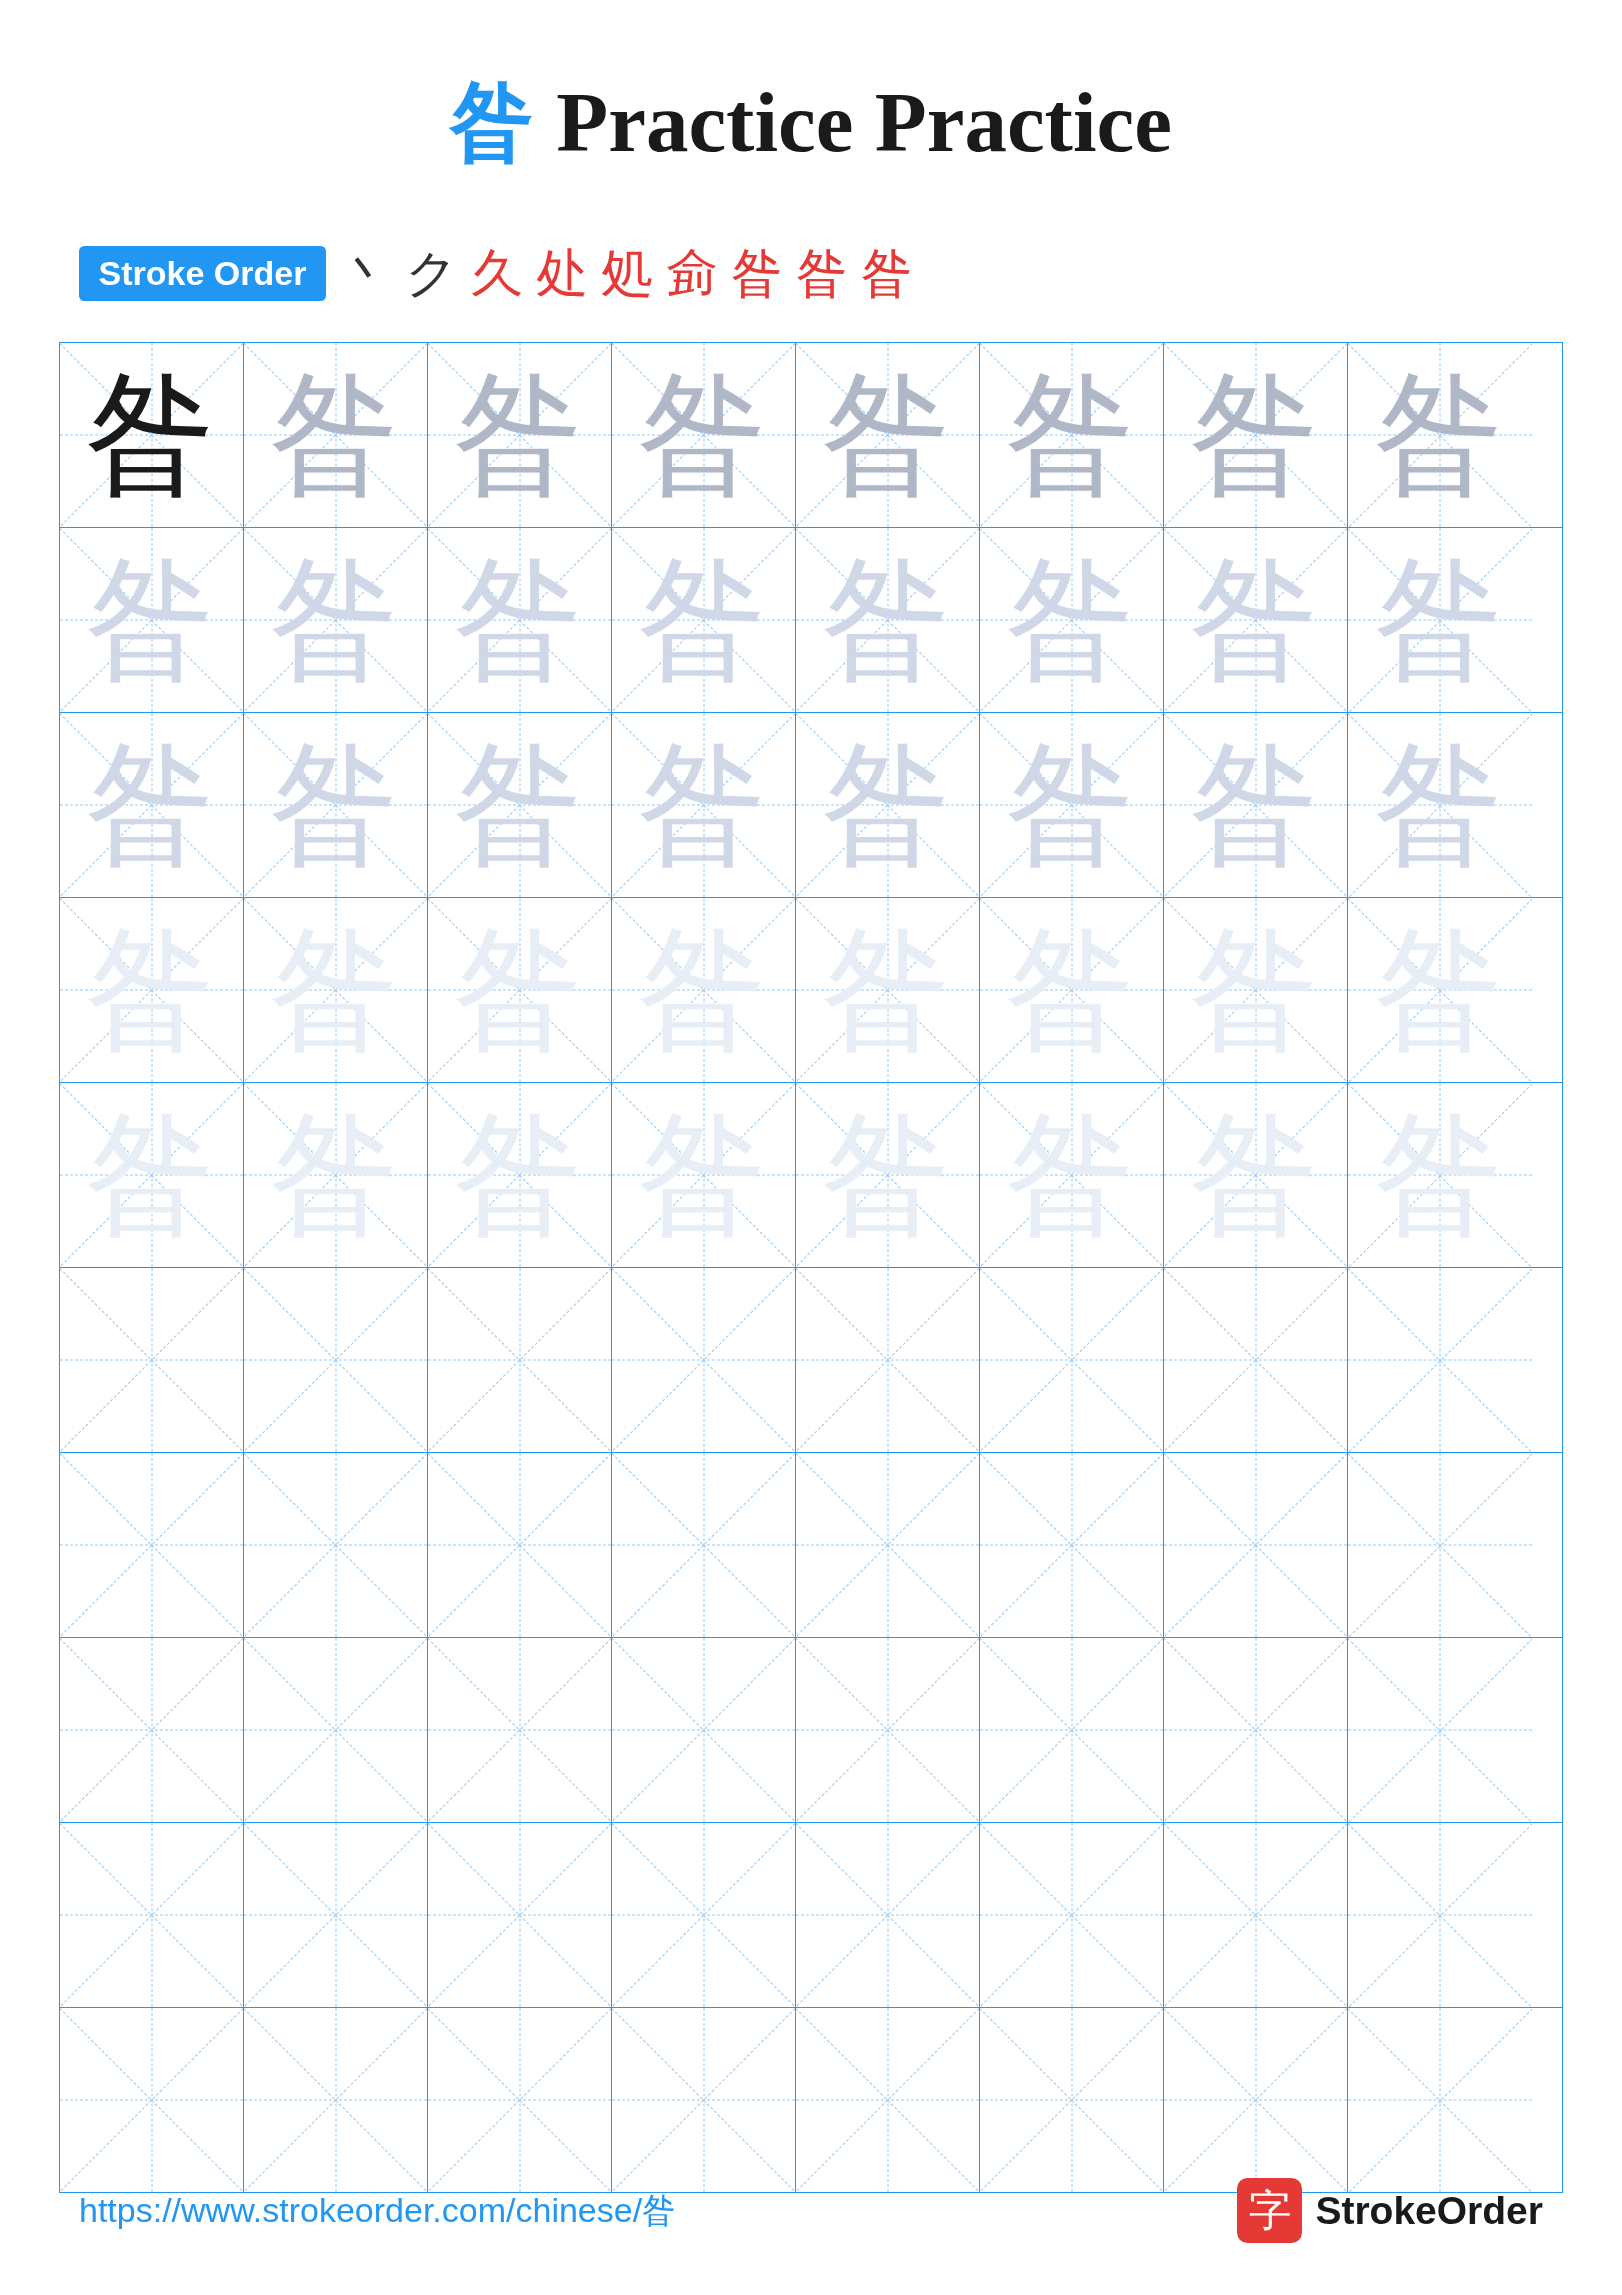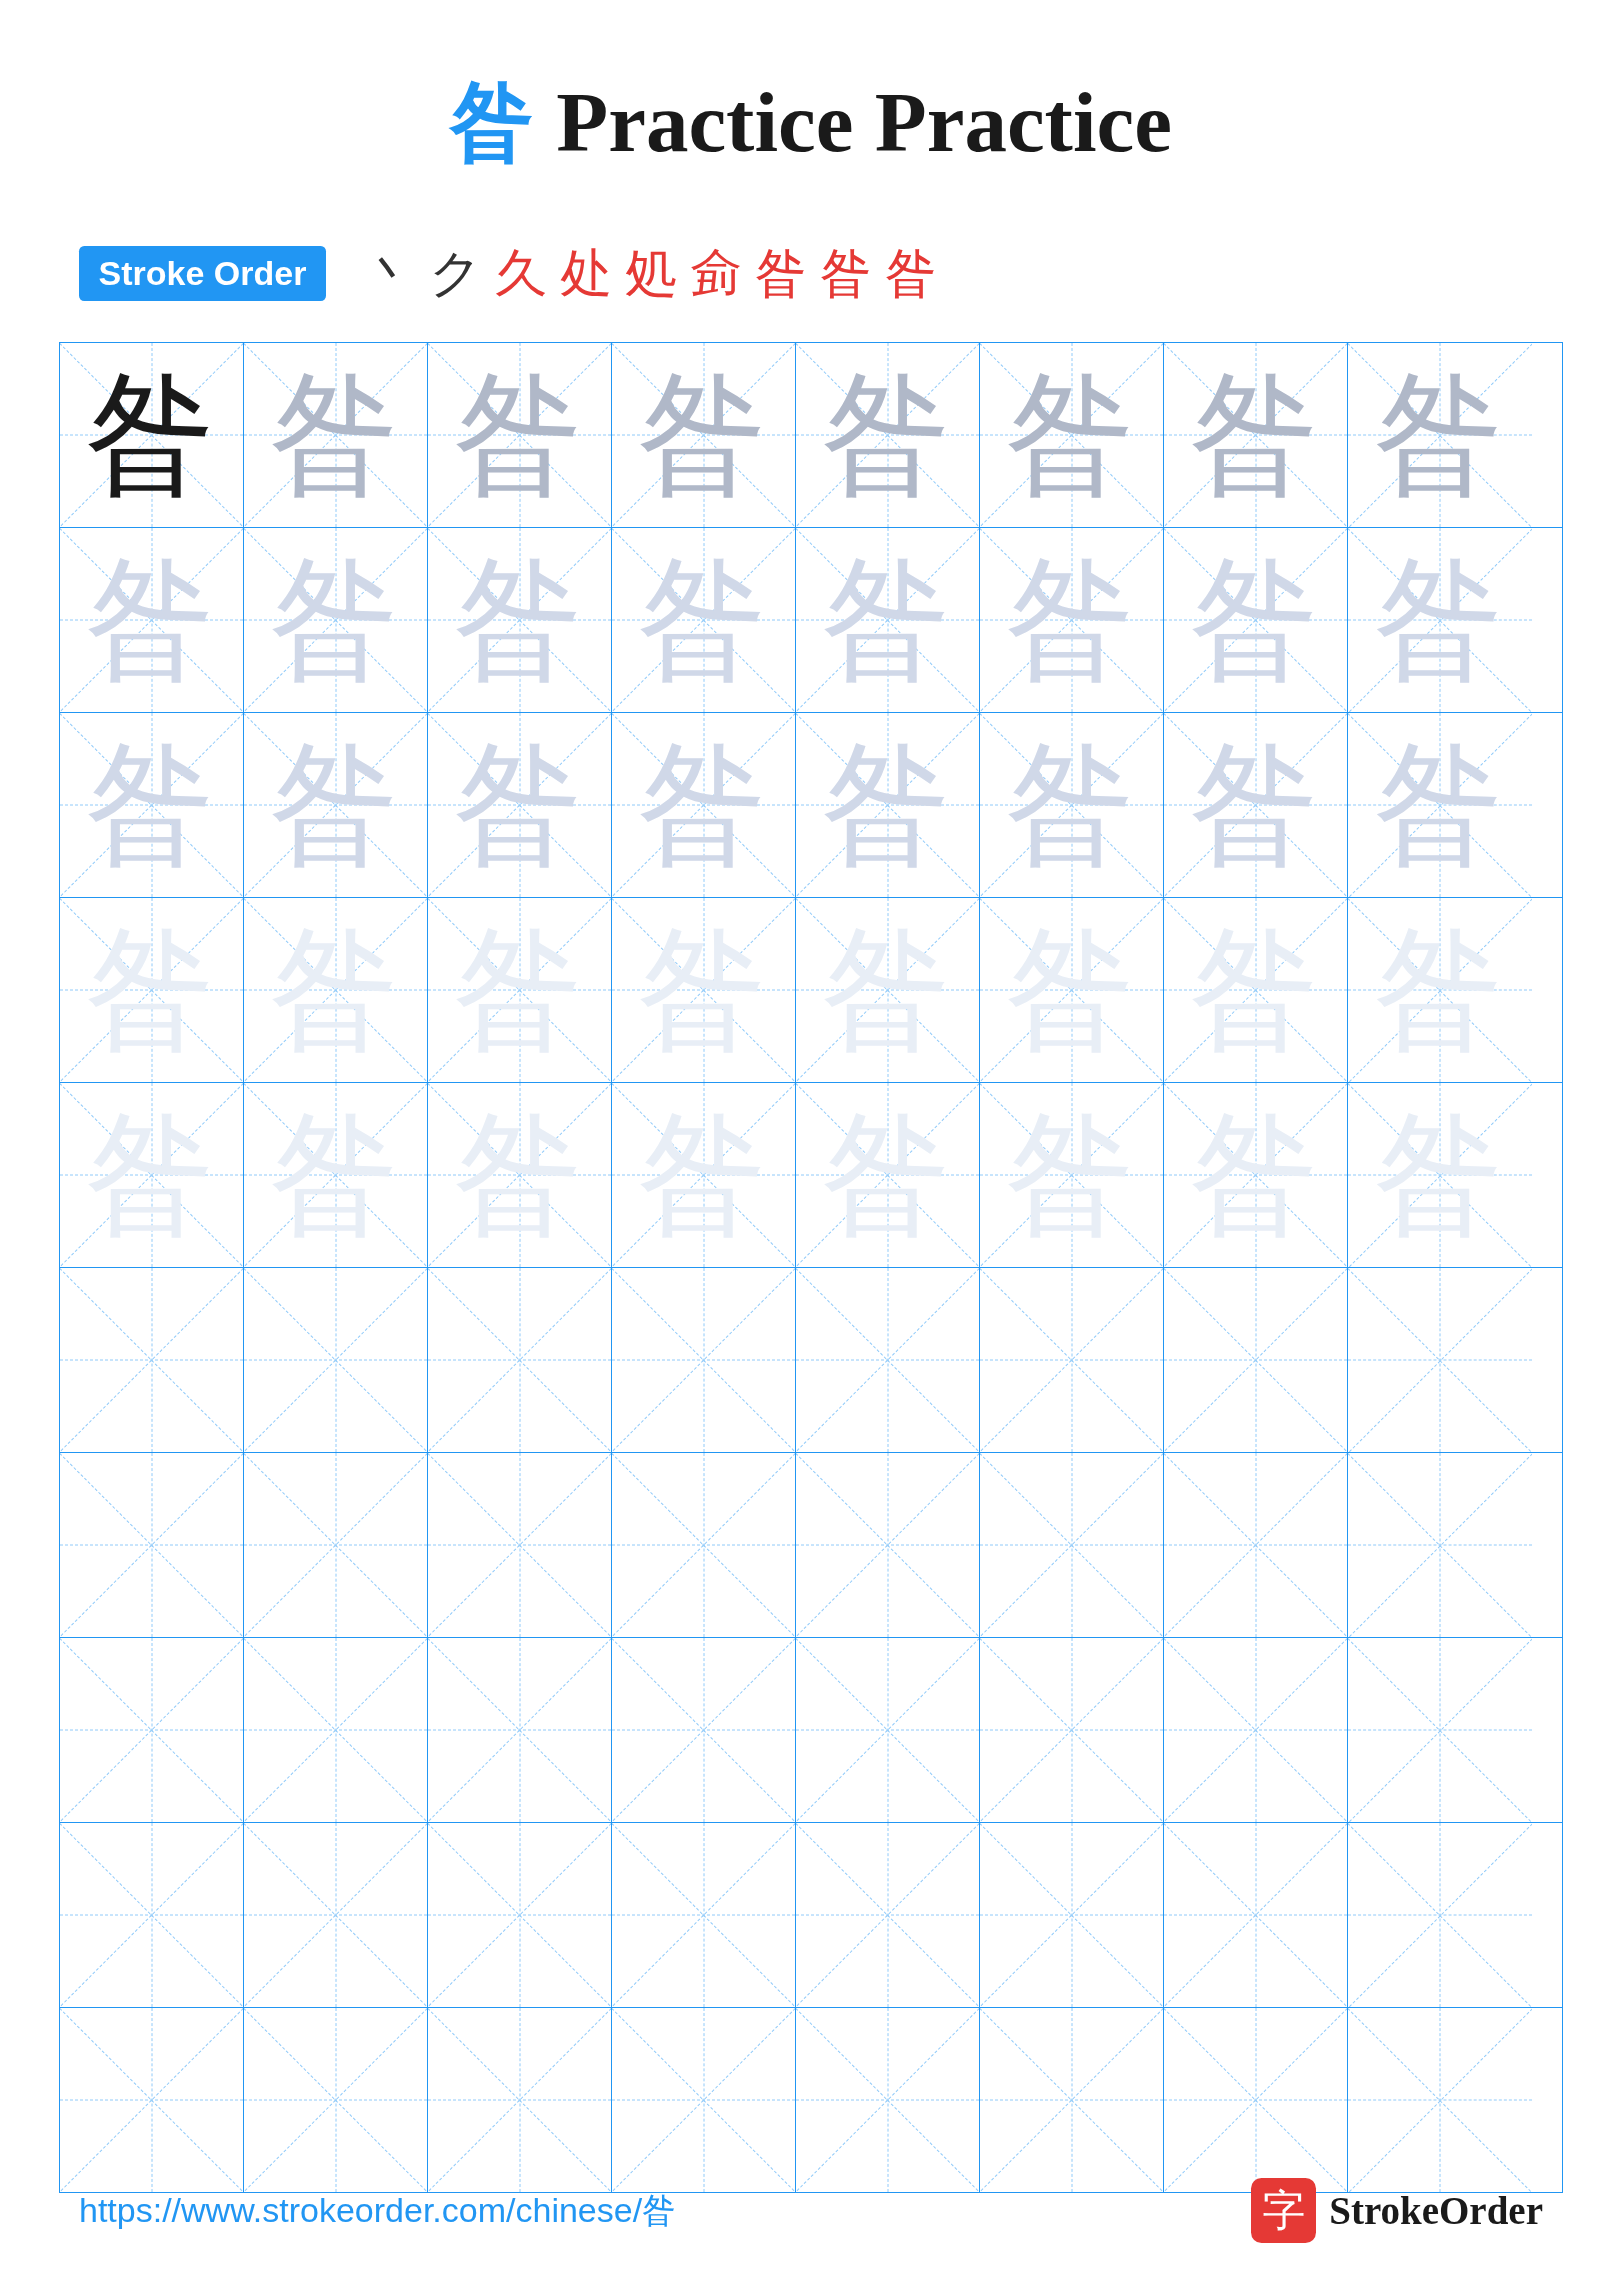--- a/index.html
+++ b/index.html
@@ -30,7 +30,7 @@
       display: flex;
       align-items: center;
       padding: 19.6px 79px 33px 79px;
-      gap: 38px;
+      gap: 14px;
       font-size: 59px;
     }
 

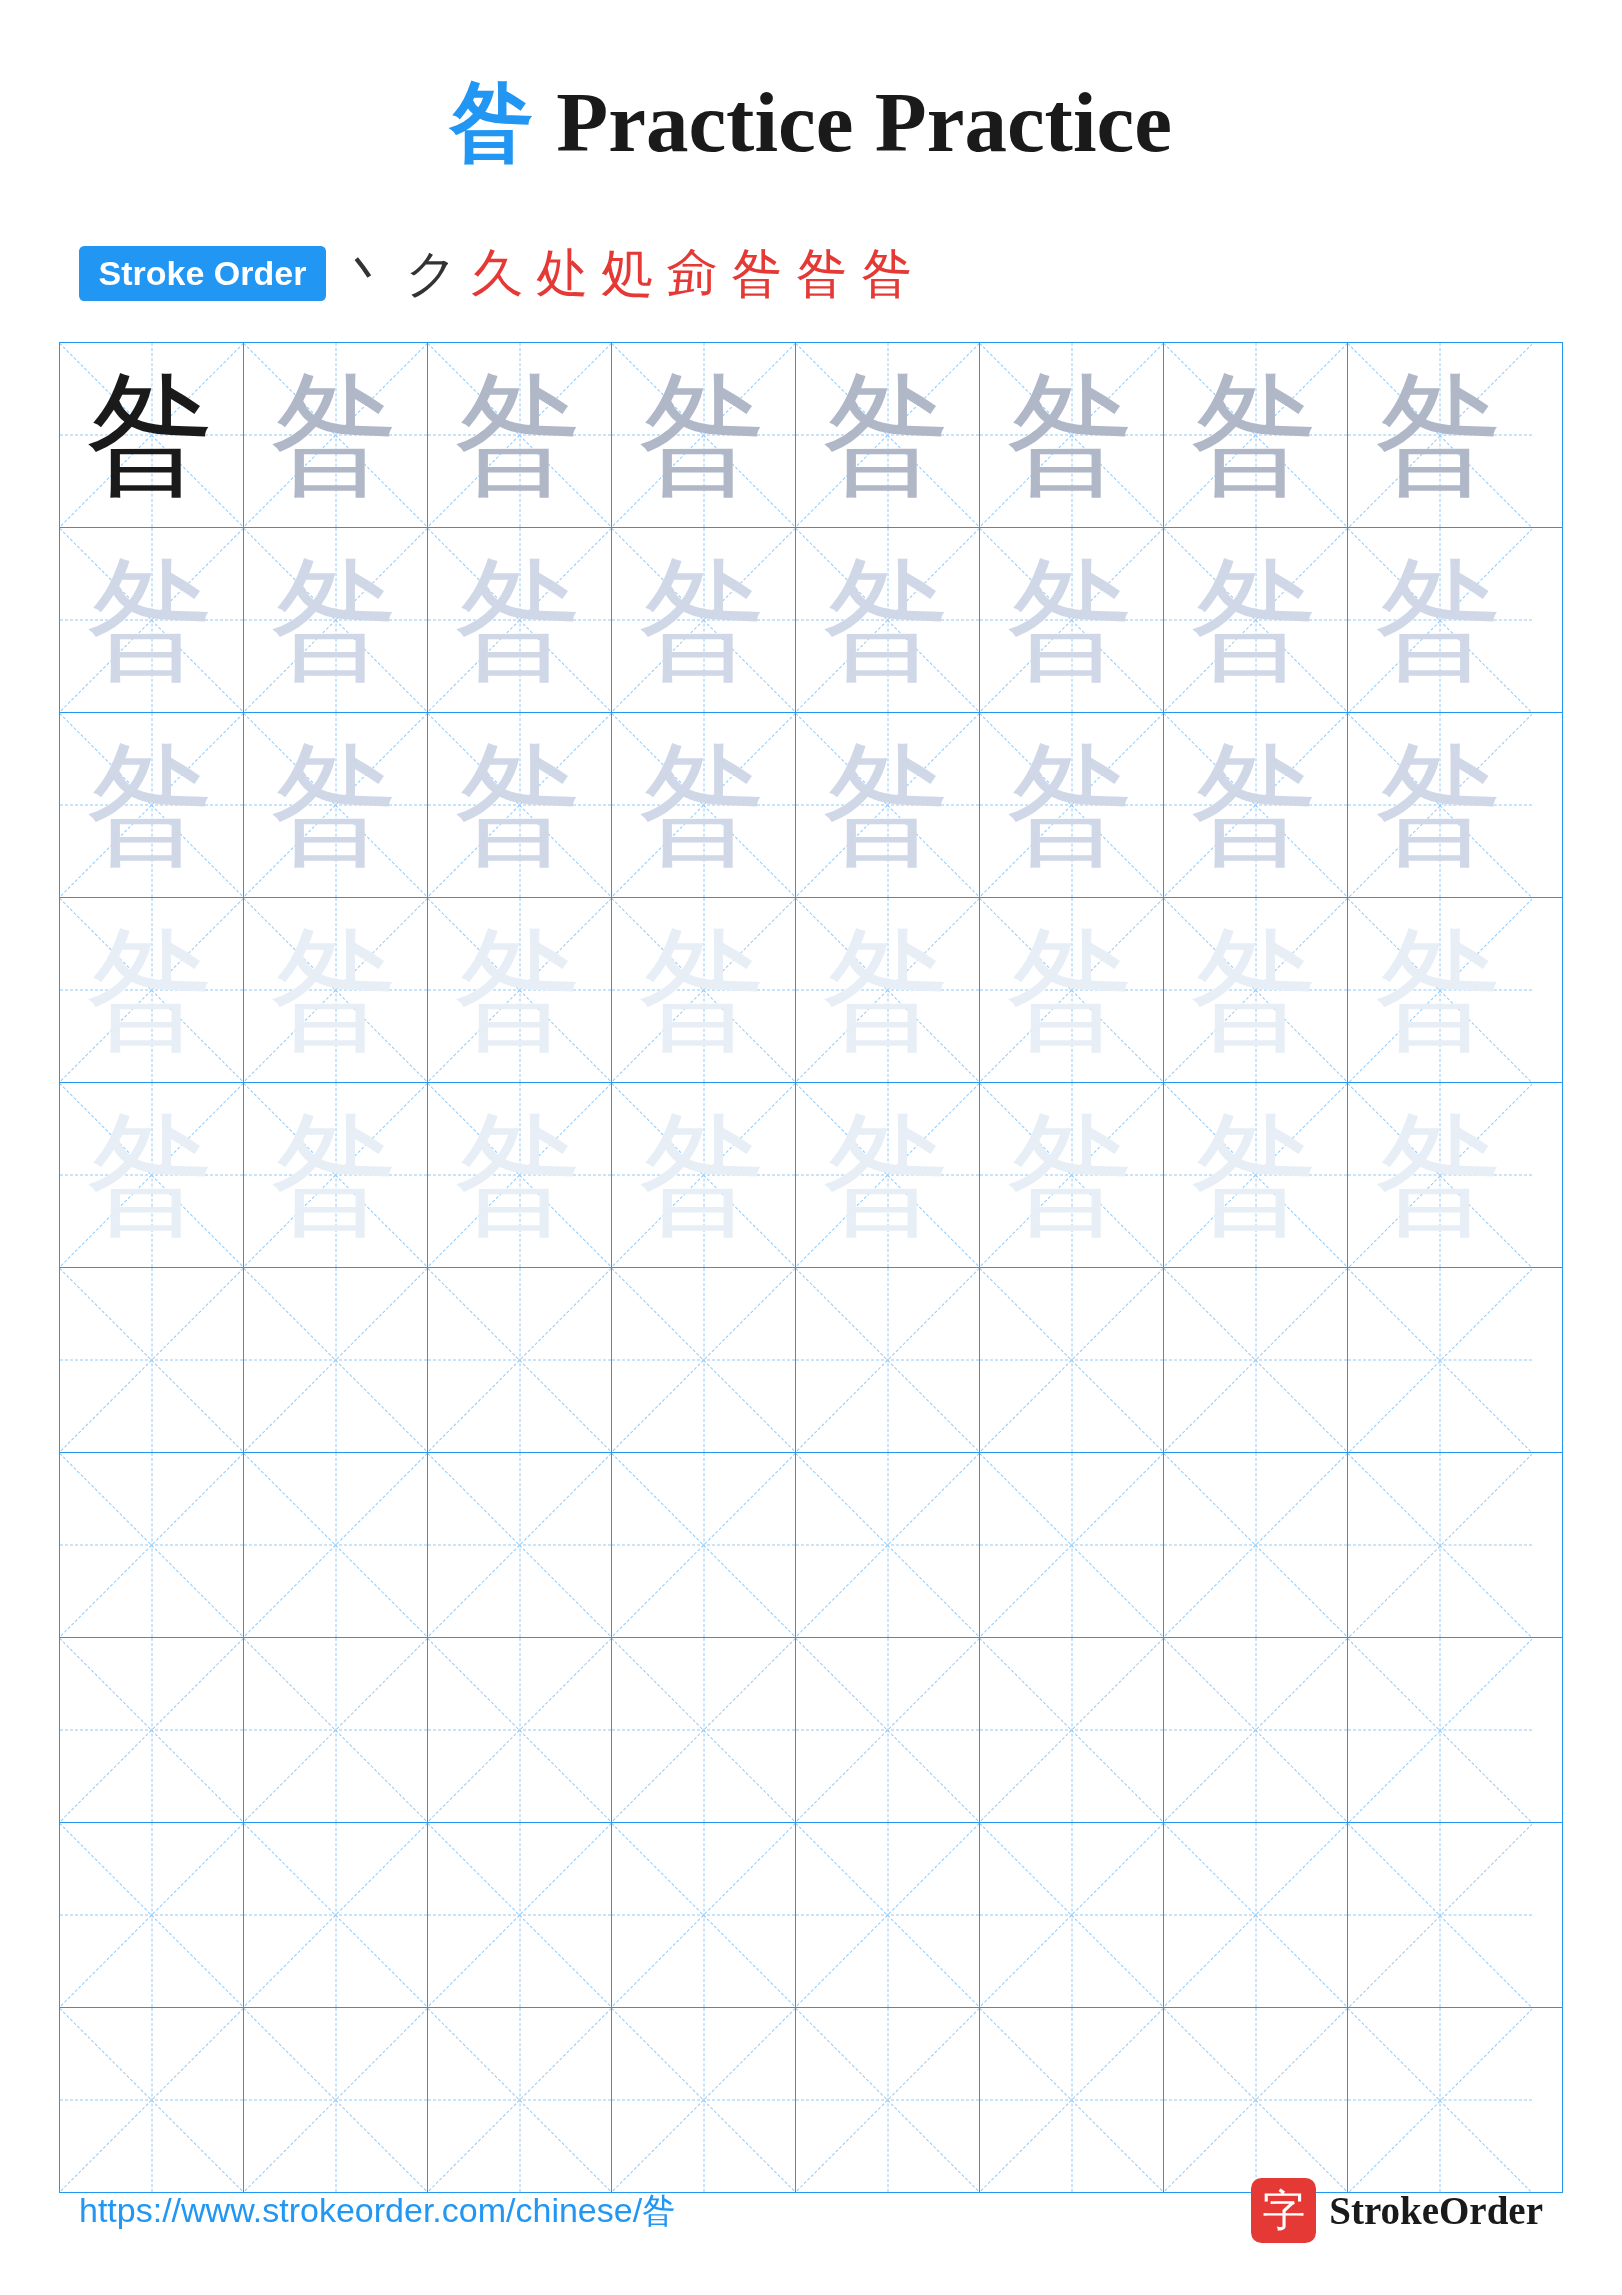--- a/index.html
+++ b/index.html
@@ -207,7 +207,7 @@
       font-size: 39px;
       font-weight: bold;
       color: #1a1a1a;
-      font-family: Liberation Serif, serif;
+      font-family: Liberation Sans, sans-serif;
     }
   </style>
 </head>

